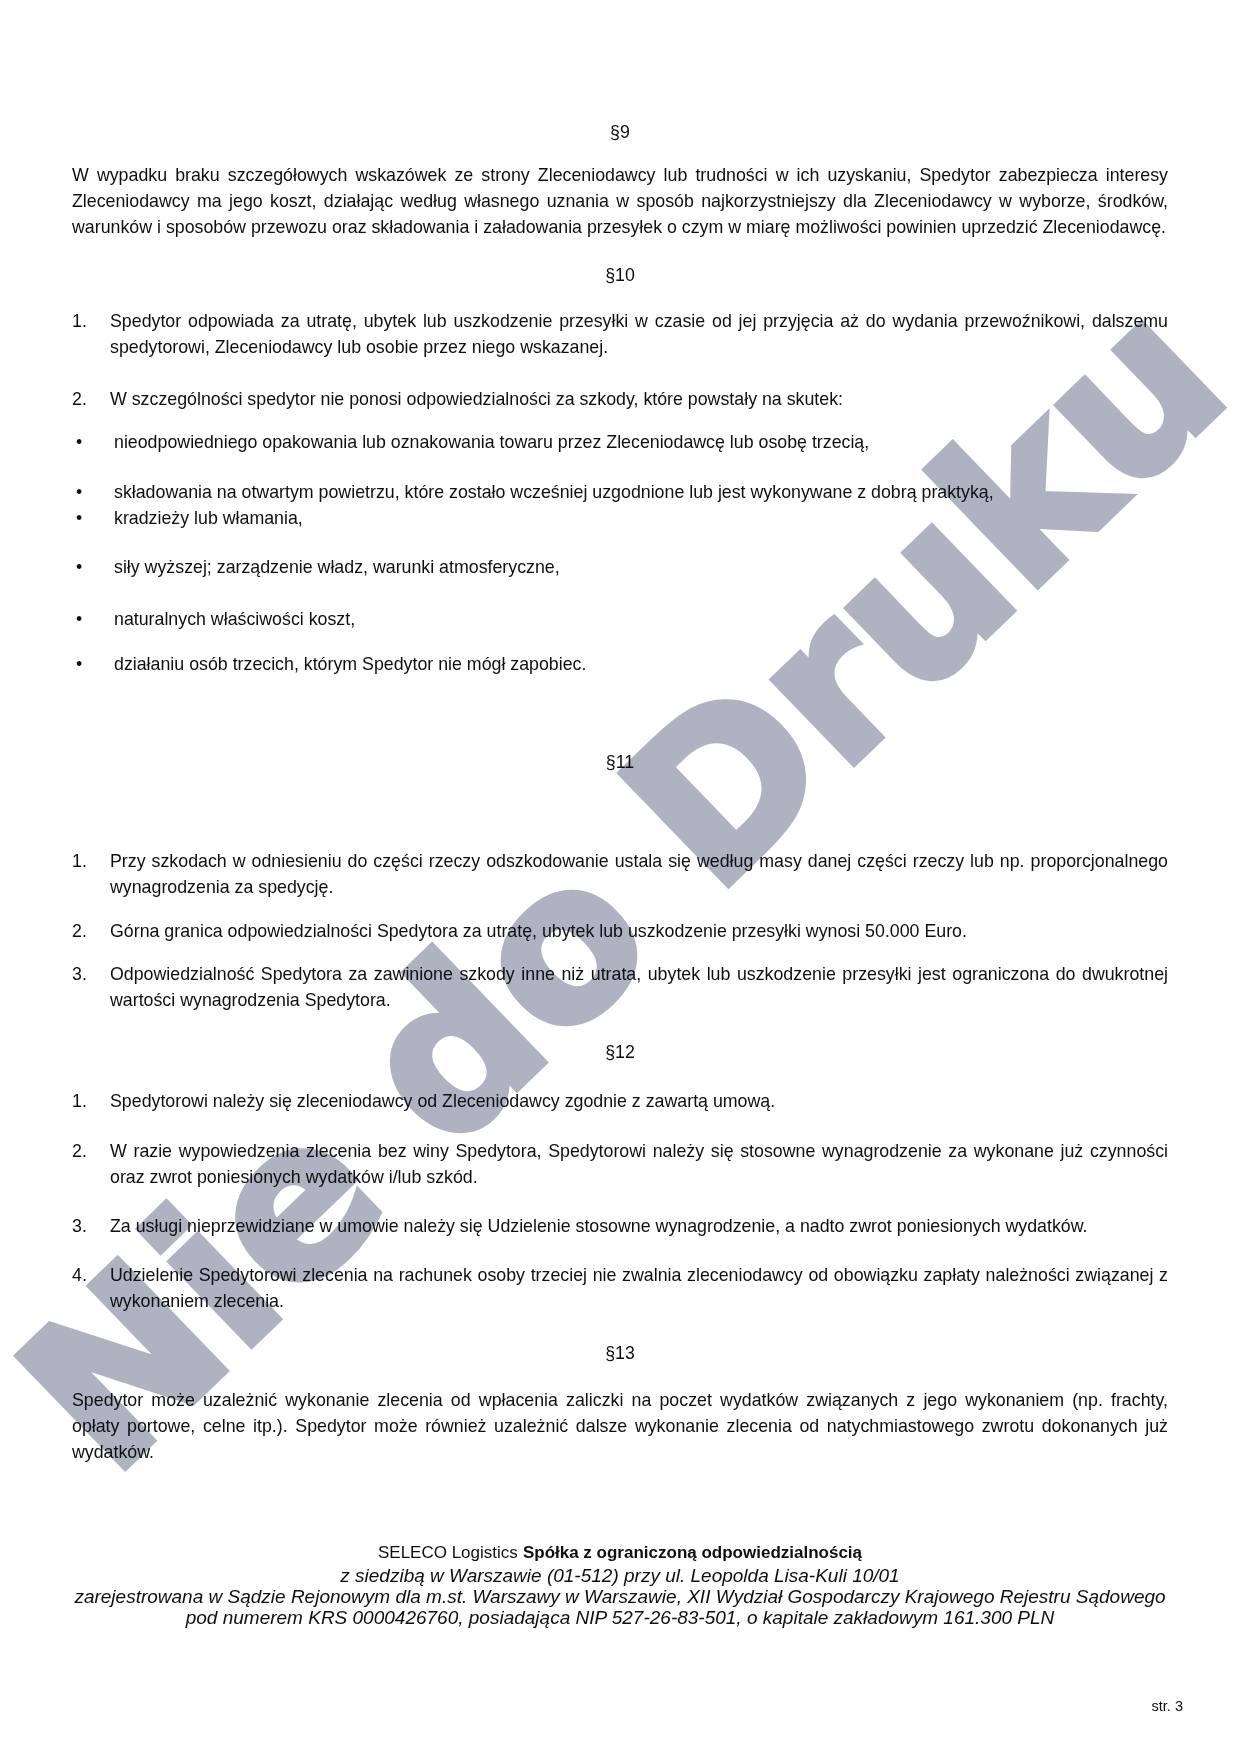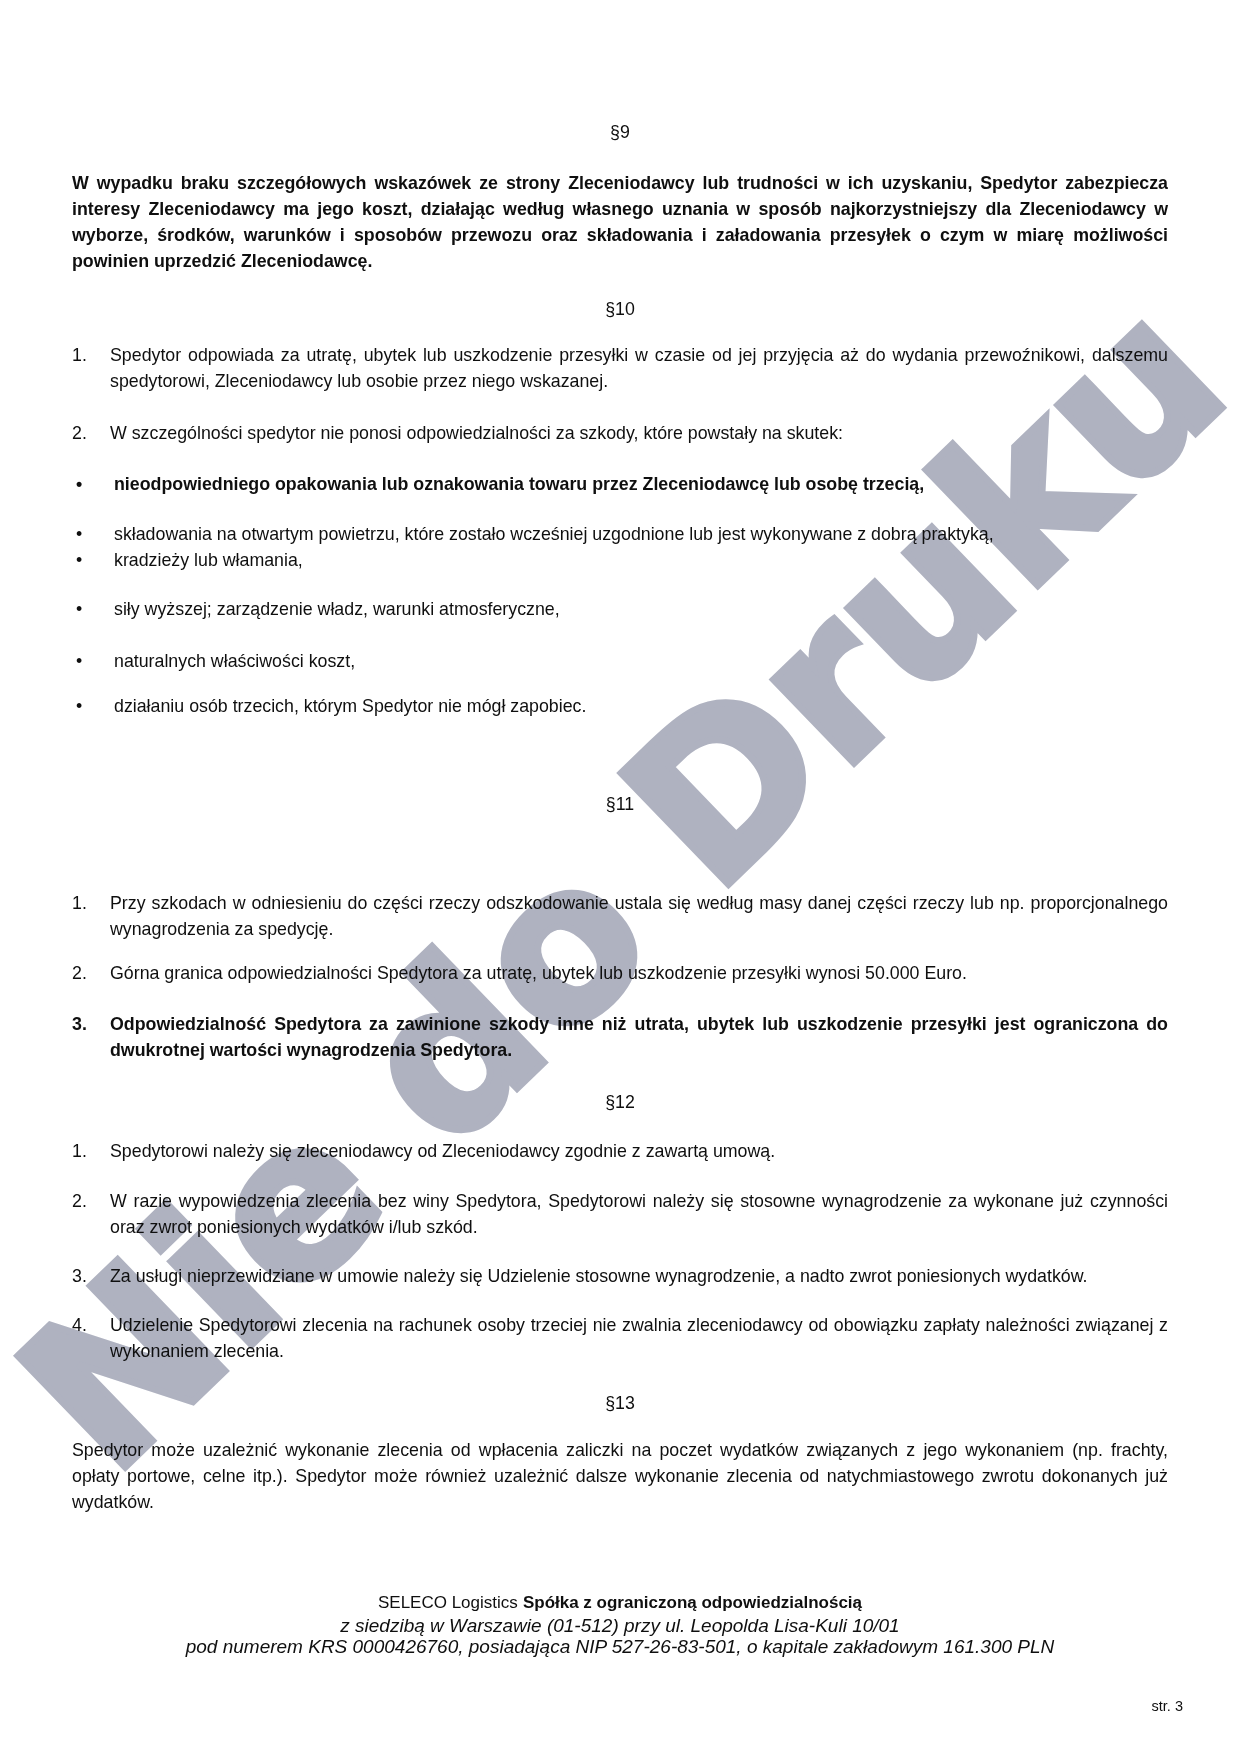--- a/index.html
+++ b/index.html
@@ -40,7 +40,7 @@
   .bullet-item .marker{padding-left:4px;}
   .itext{flex:1;text-align:justify;}
   
-  .mt25{margin-top:25px;font-weight:bold;} .mt30{margin-top:22px;} .mt20{margin-top:20px;}
+  .mt25{margin-top:17px;} .mt30{margin-top:22px;} .mt20{margin-top:20px;}
   .mt26{margin-top:26px;} .mt24{margin-top:24px;} .mt0{margin-top:0;}
   .mt23{margin-top:23px;} .mt19{margin-top:19px;} .mt52{margin-top:72px;}
   .mt73{margin-top:73px;} .mt18{margin-top:18px;} .mt21{margin-top:21px;}

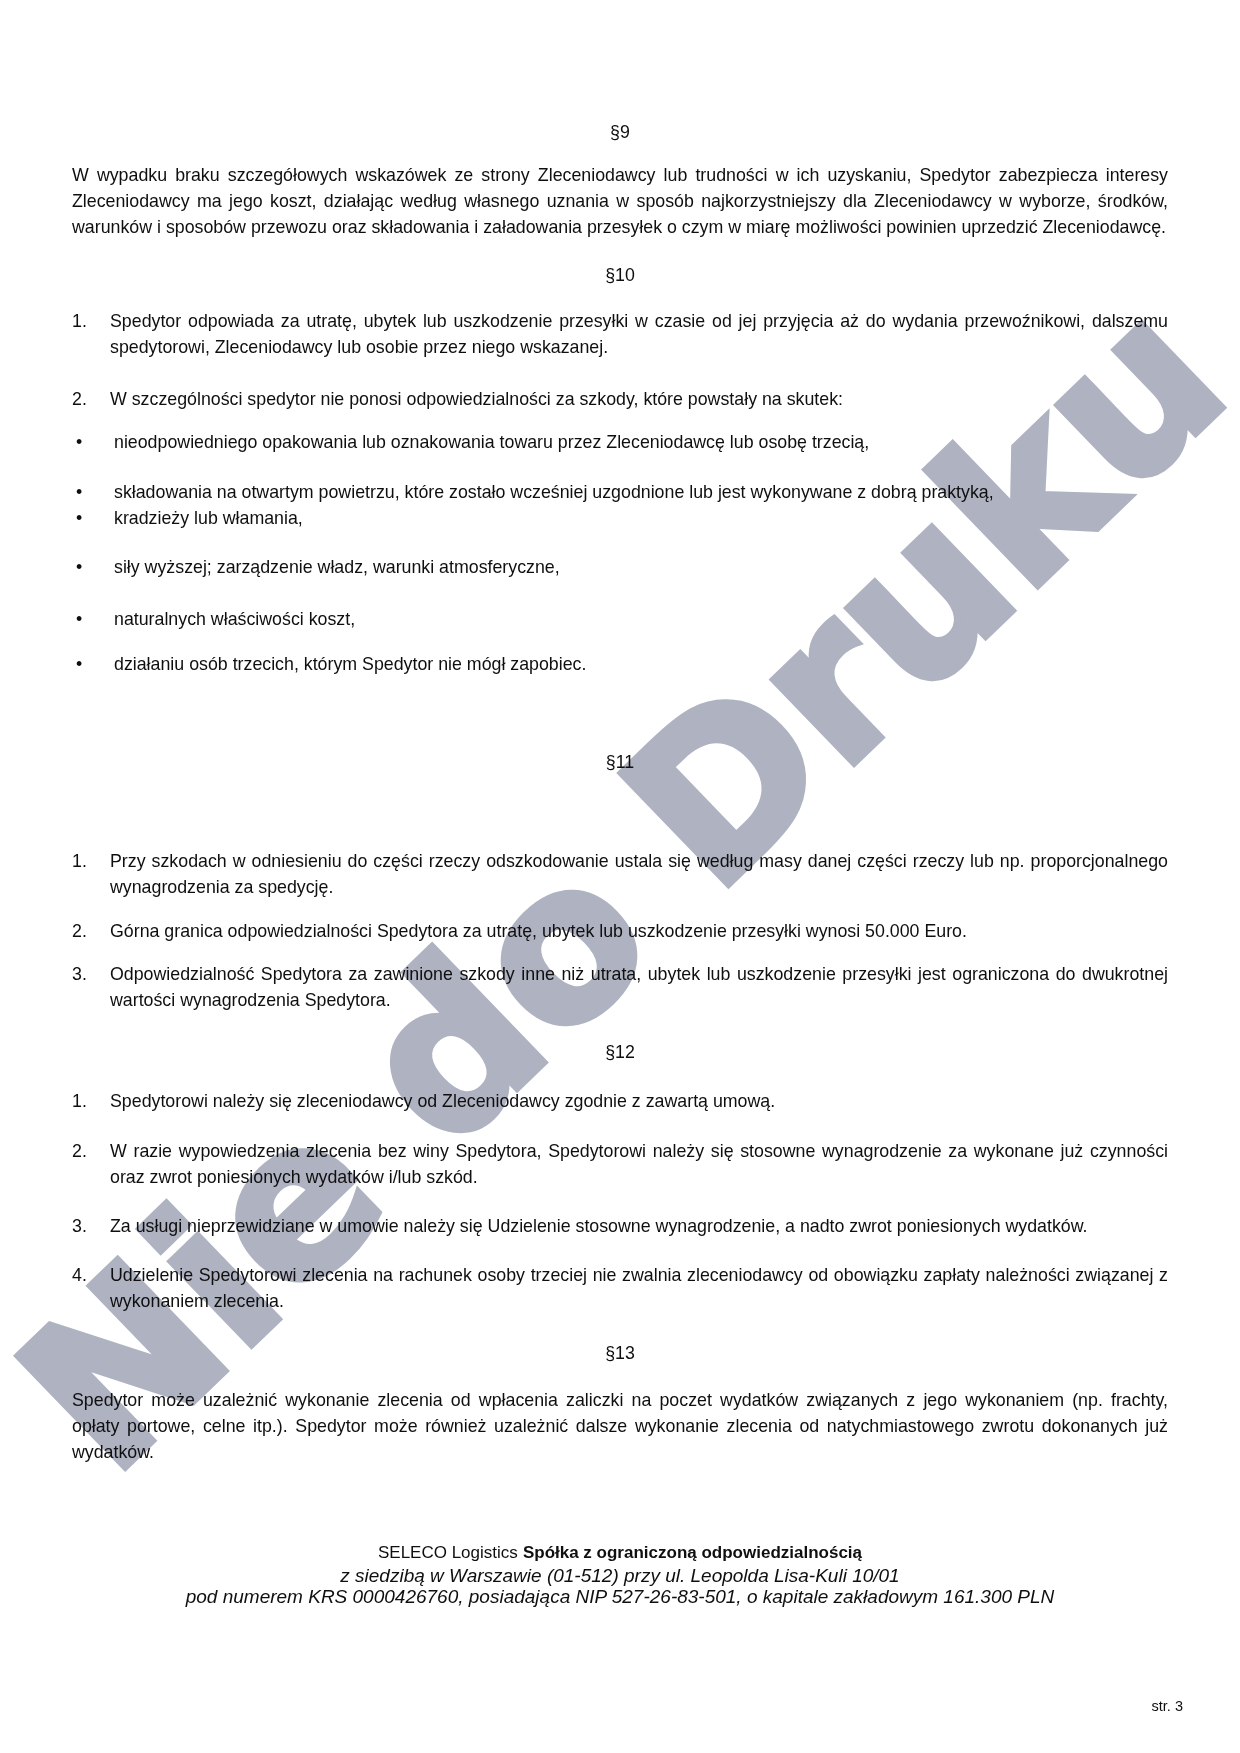--- a/index.html
+++ b/index.html
@@ -147,6 +147,7 @@
         <span>SELECO Logistics</span><span class="bold">Spółka z ograniczoną odpowiedzialnością</span>
       </div>
       <div class="footer-line">z siedzibą w Warszawie (01-512) przy ul. Leopolda Lisa-Kuli 10/01</div>
+      <div class="footer-line">zarejestrowana w Sądzie Rejonowym dla m.st. Warszawy w Warszawie, XII Wydział Gospodarczy Krajowego Rejestru Sądowego</div>
       <div class="footer-line">pod numerem KRS 0000426760, posiadająca NIP 527-26-83-501, o kapitale zakładowym 161.300 PLN</div>
     </div>
 

